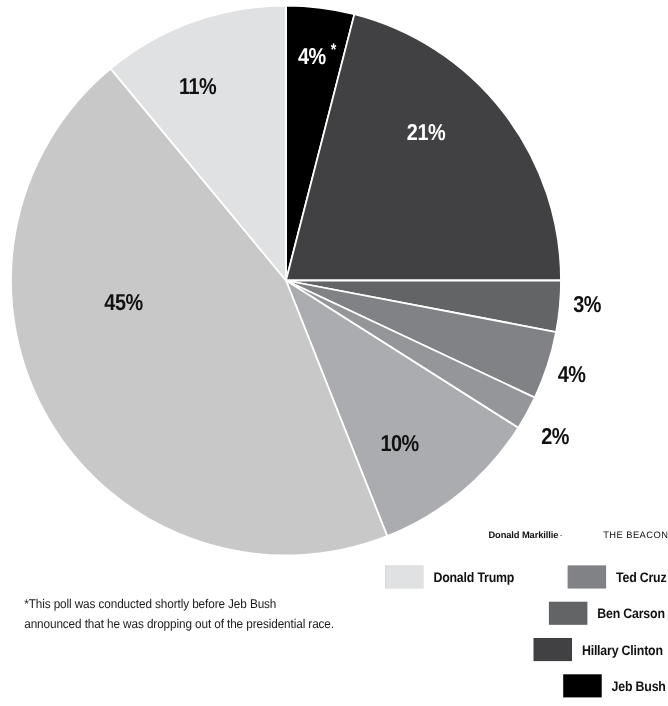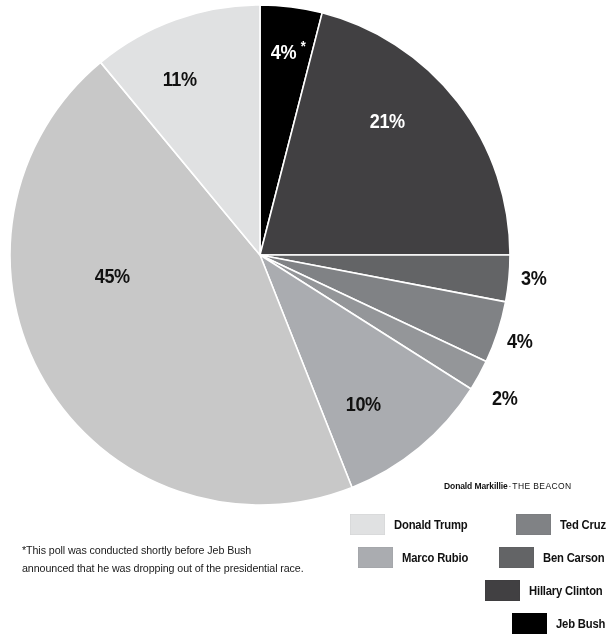--- a/index.html
+++ b/index.html
@@ -79,6 +79,7 @@
   }
   #credit .outlet {
     letter-spacing: 0.4px;
+    margin-left: 36px;
   }
 
   #legend {

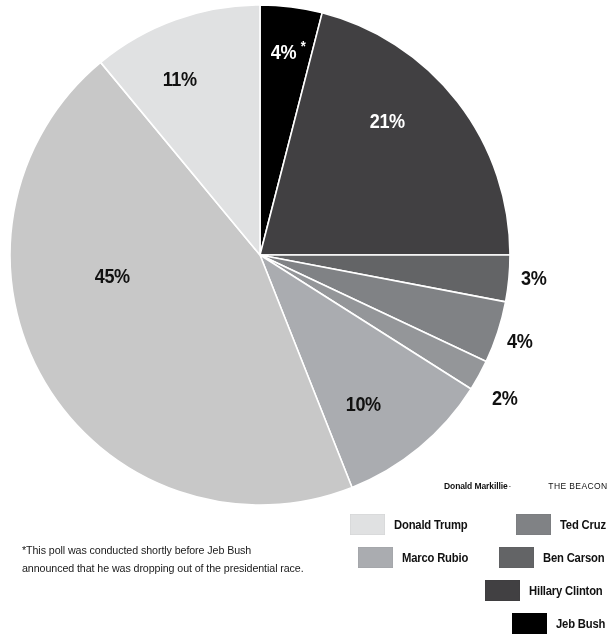--- a/index.html
+++ b/index.html
@@ -165,10 +165,6 @@
           <span class="legend-swatch" style="background: rgb(224, 225, 226);"></span>
           <span class="legend-label">Donald Trump</span>
         </div>
-        <div class="legend-item">
-          <span class="legend-swatch" style="background: rgb(170, 172, 176);"></span>
-          <span class="legend-label">Marco Rubio</span>
-        </div>
       </div>
     <div class="legend-col col-right">
         <div class="legend-item">

